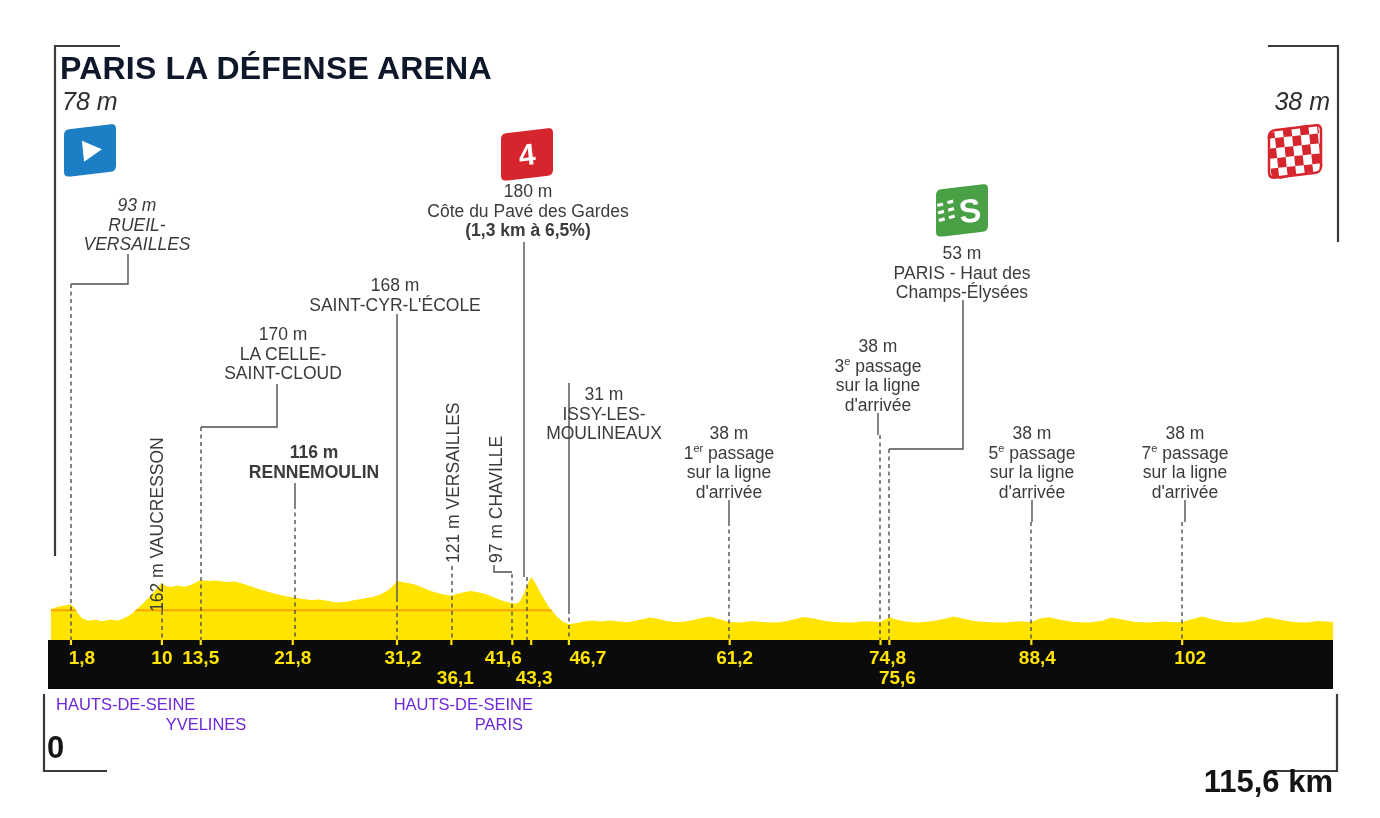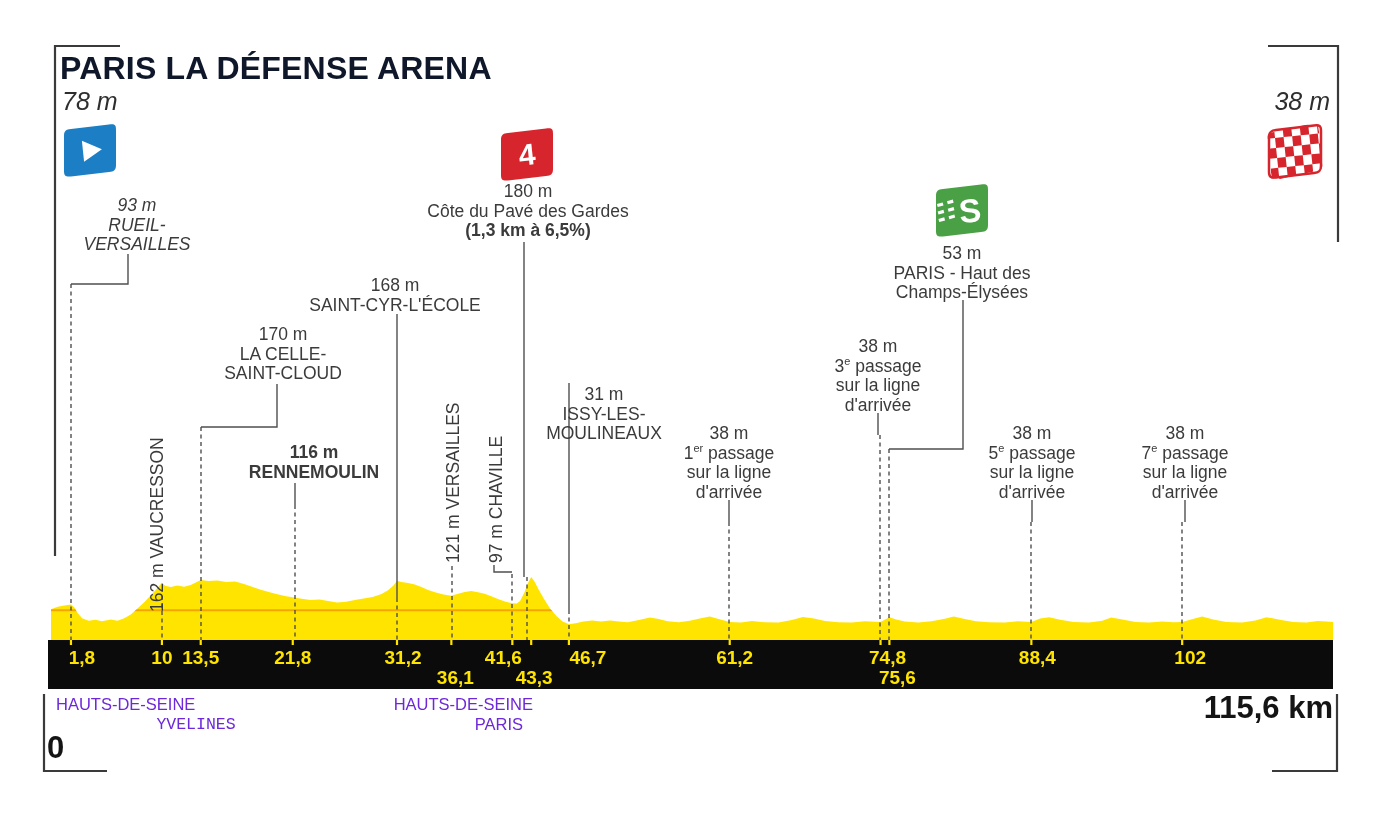--- a/index.html
+++ b/index.html
@@ -205,7 +205,7 @@
     </div>
 
   <div class="abs region" style="left:56px;top:695px;">HAUTS-DE-SEINE</div>
-  <div class="abs region" style="left:196px;top:715px;transform:translateX(-50%);font-family:Liberation Mono, monospace;">YVELINES</div>
+  <div class="abs region" style="left:206px;top:715px;transform:translateX(-50%);">YVELINES</div>
   <div class="abs region" style="left:533px;top:695px;transform:translateX(-100%);">HAUTS-DE-SEINE</div>
   <div class="abs region" style="left:523px;top:715px;transform:translateX(-100%);">PARIS</div>
 

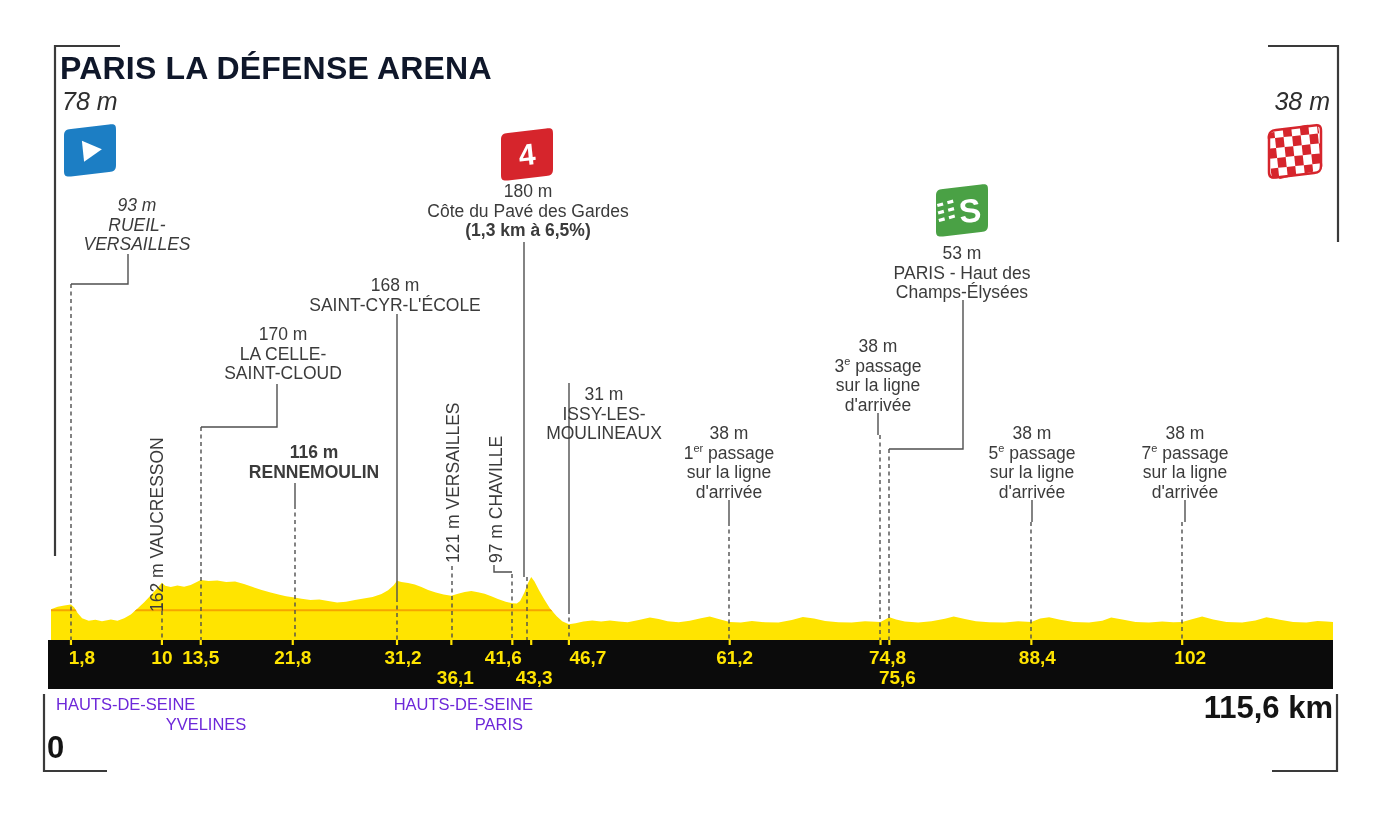--- a/index.html
+++ b/index.html
@@ -210,7 +210,7 @@
   <div class="abs region" style="left:523px;top:715px;transform:translateX(-100%);">PARIS</div>
 
   <div class="abs total" style="left:47px;top:730px;">0</div>
-  <div class="abs total right-al" style="right:47px;top:690px;">115,6 km</div>
+  <div class="abs total right-al" style="right:47px;top:764px;">115,6 km</div>
 </div>
 
 </body></html>

